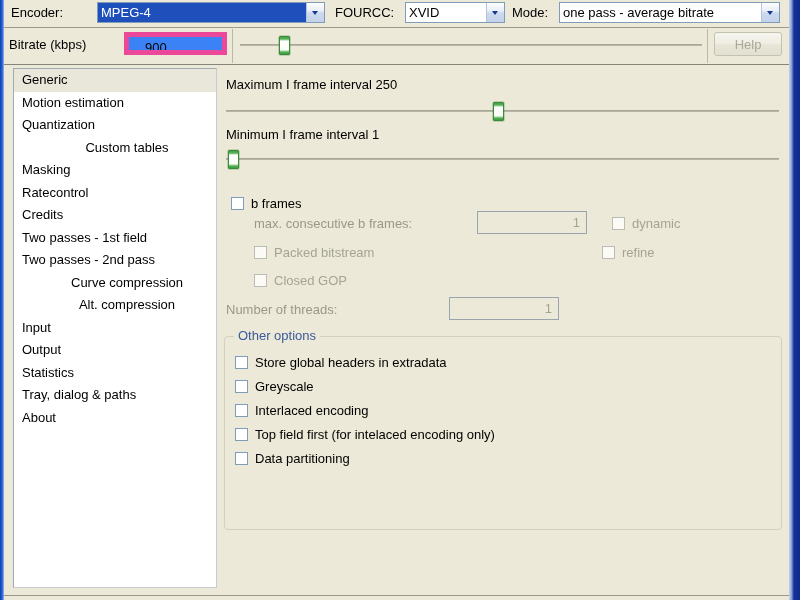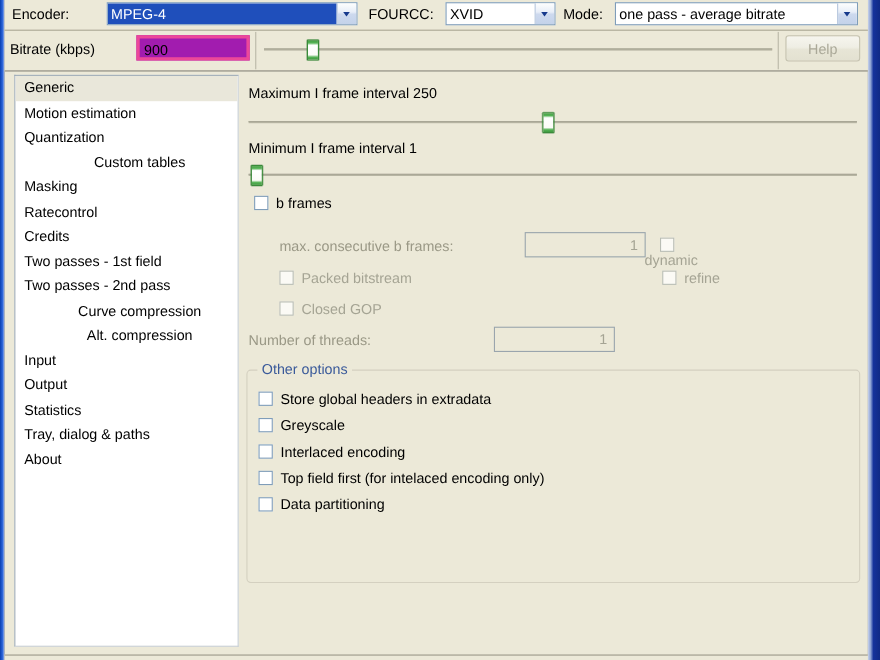--- a/index.html
+++ b/index.html
@@ -115,12 +115,12 @@
     position: absolute;
     box-sizing: border-box;
     height: 23px;
-    border: 3px solid #ec4899;
-    background: #a21caf;
+    border: 5px solid #ec4899;
+    background: #3b82f6;
     font-family: "Liberation Sans", sans-serif;
     font-size: 13px;
     line-height: 21px;
-    padding-left: 4px;
+    padding-left: 16px;
     color: #000;
     white-space: nowrap;
     overflow: hidden;

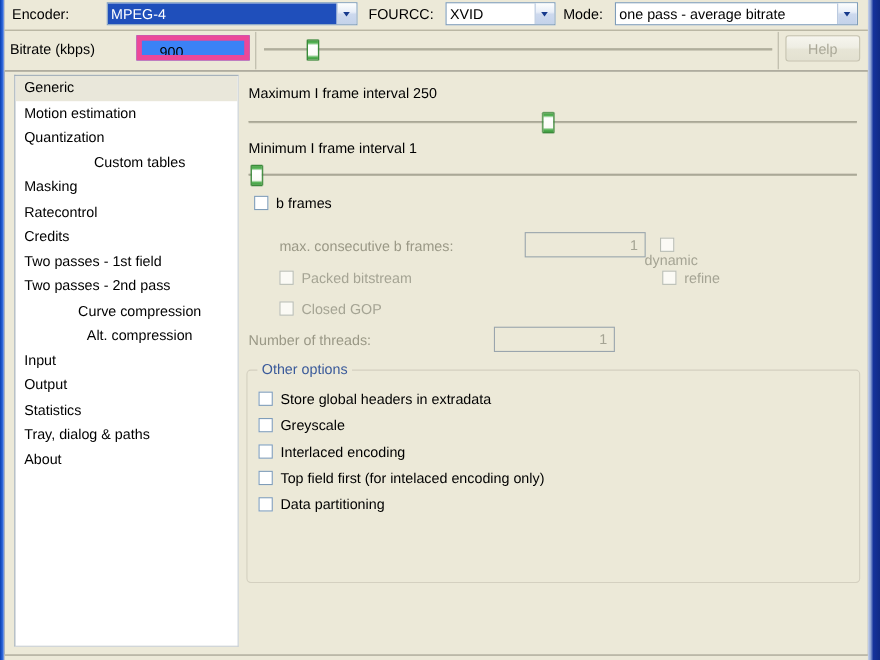--- a/index.html
+++ b/index.html
@@ -346,7 +346,7 @@
         <div class="thumb" style="left:2px;"></div>
       </div>
 
-      <div class="cb" style="left:227px; top:177px;">
+      <div class="cb" style="left:227px; top:196px;">
         <span class="box"></span>
         <span>b frames</span>
       </div>

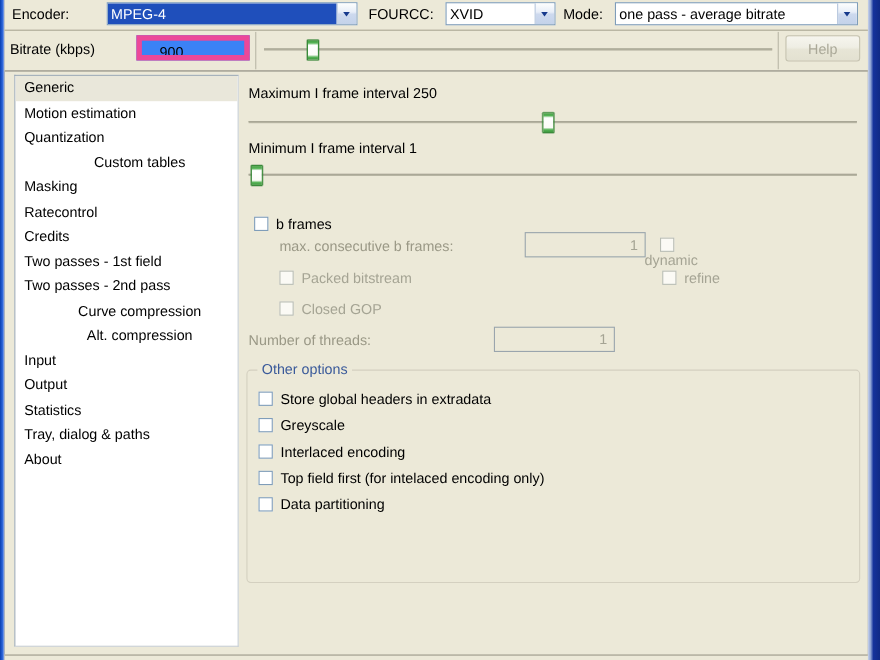--- a/index.html
+++ b/index.html
@@ -355,7 +355,7 @@
 
       <div class="textinput num-disabled" style="left:473px; top:211px; width:110px;">1</div>
 
-      <div class="cb disabled" style="left:582px; top:216px;flex-direction:column;">
+      <div class="cb disabled" style="left:608px; top:216px;">
         <span class="box"></span>
         <span>dynamic</span>
       </div>

